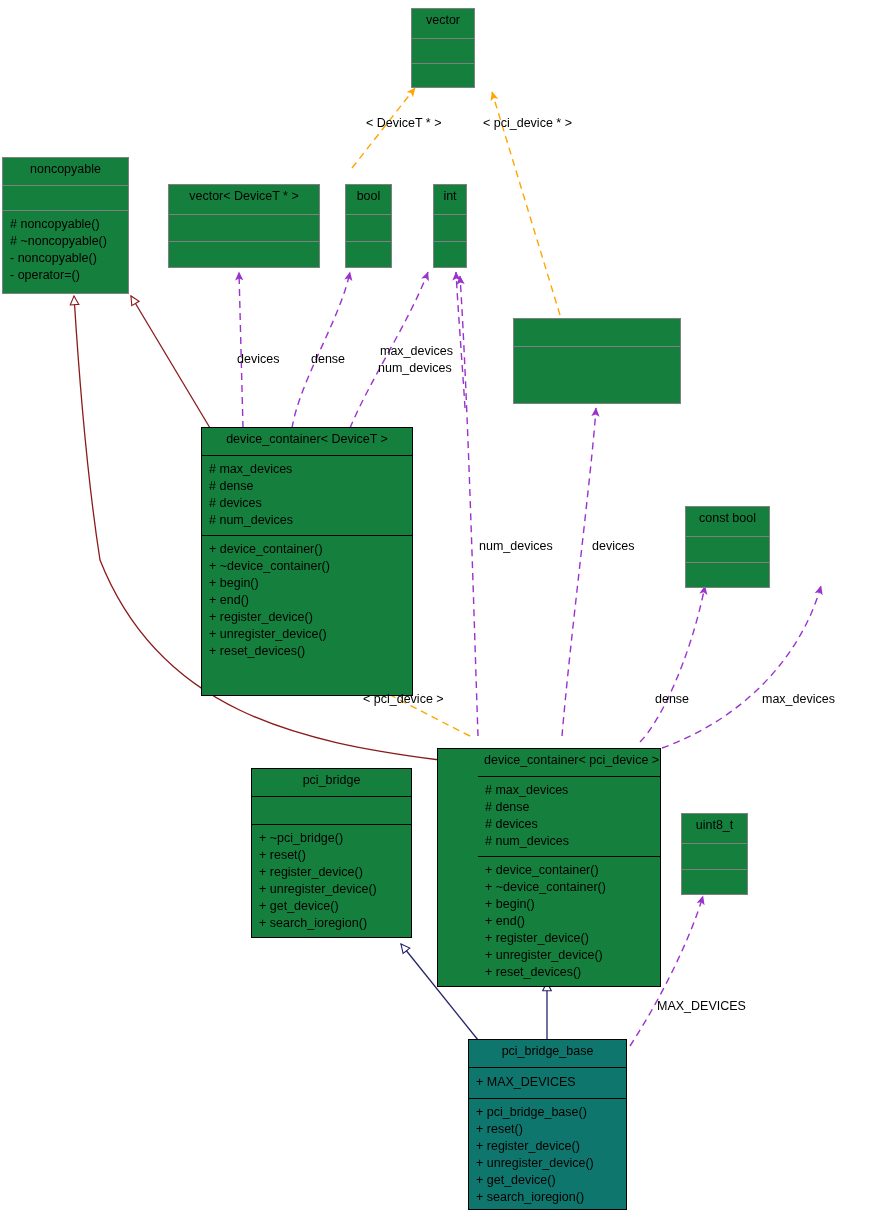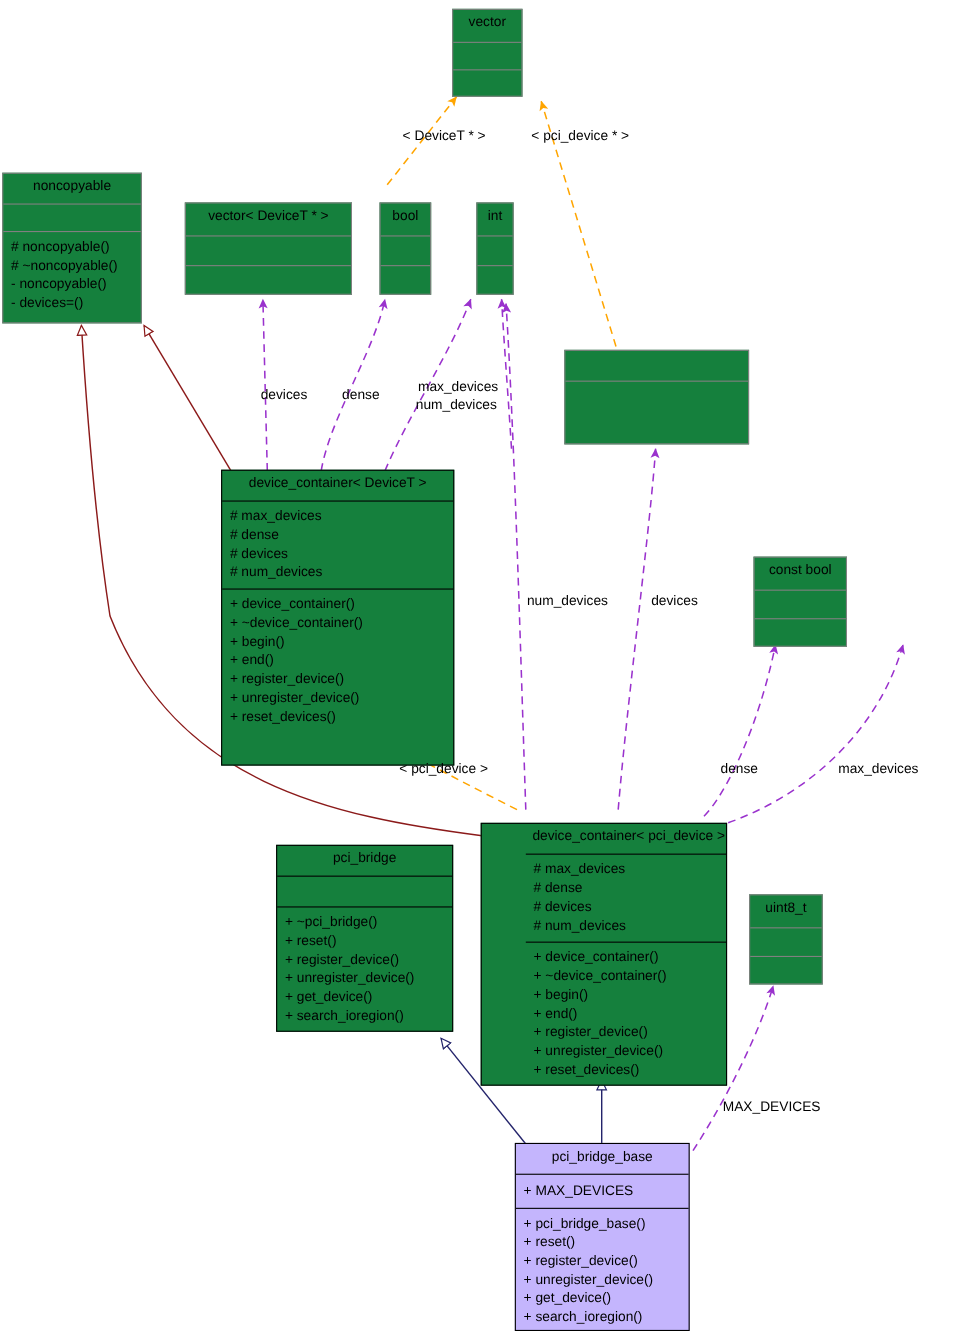--- a/index.html
+++ b/index.html
@@ -122,7 +122,7 @@
       <div class="row"># noncopyable()</div>
       <div class="row"># ~noncopyable()</div>
       <div class="row">- noncopyable()</div>
-      <div class="row">- devices=()</div>
+      <div class="row">- operator=()</div>
     </div>
   </div>
 

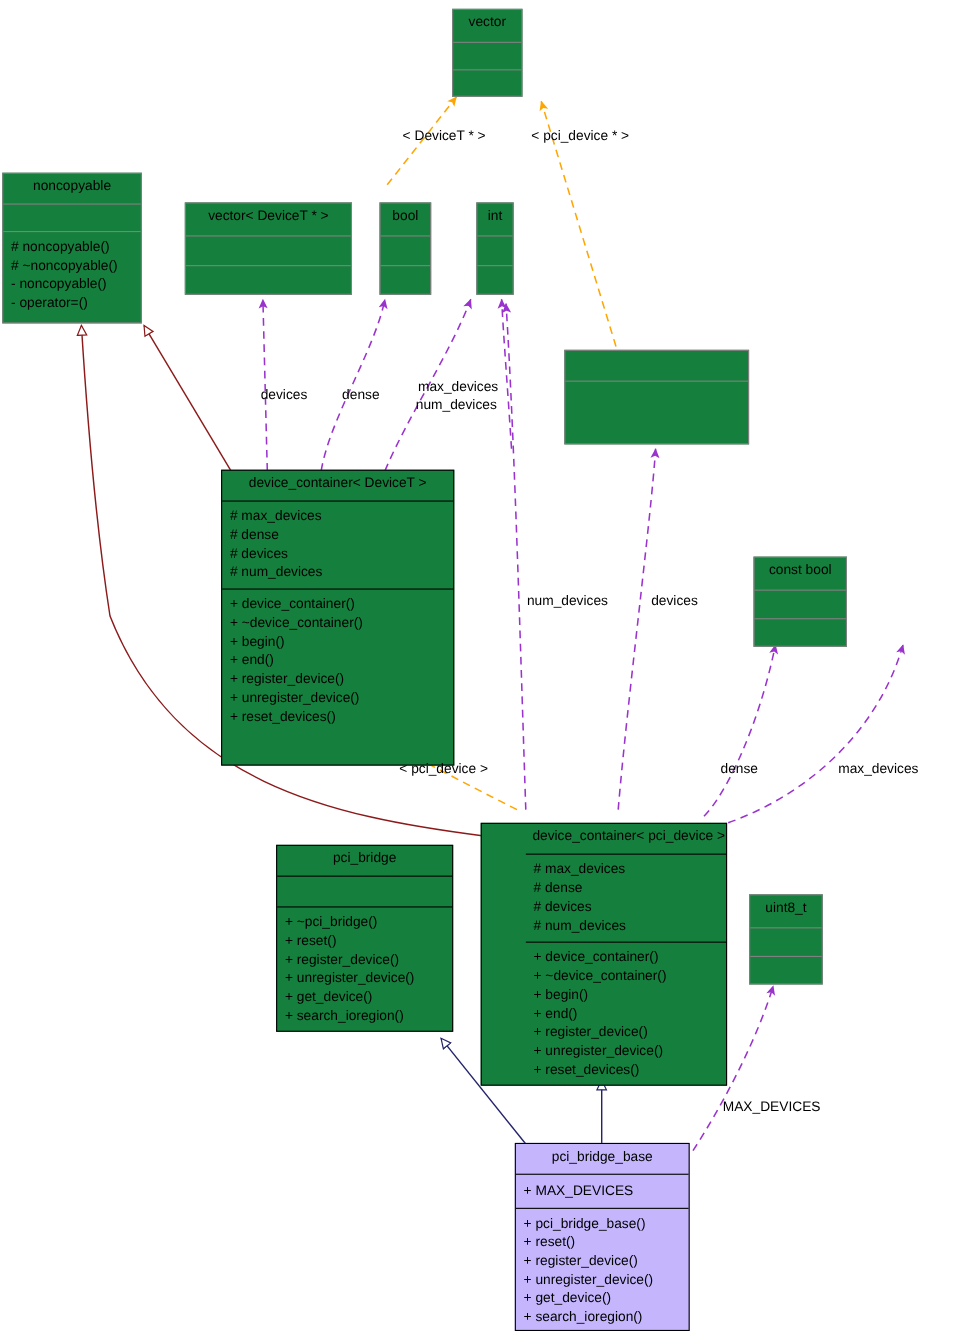--- a/index.html
+++ b/index.html
@@ -28,7 +28,7 @@
     z-index:5;
   }
   .node.strong{ border-color:#000000; }
-  .node.filled{ background:#c4b5fd; border-color:#000000; }
+  .node.filled{ background:#0f766e; border-color:#000000; }
   .node .sect{
     box-sizing:border-box;
     border-bottom:1px solid #808080;

